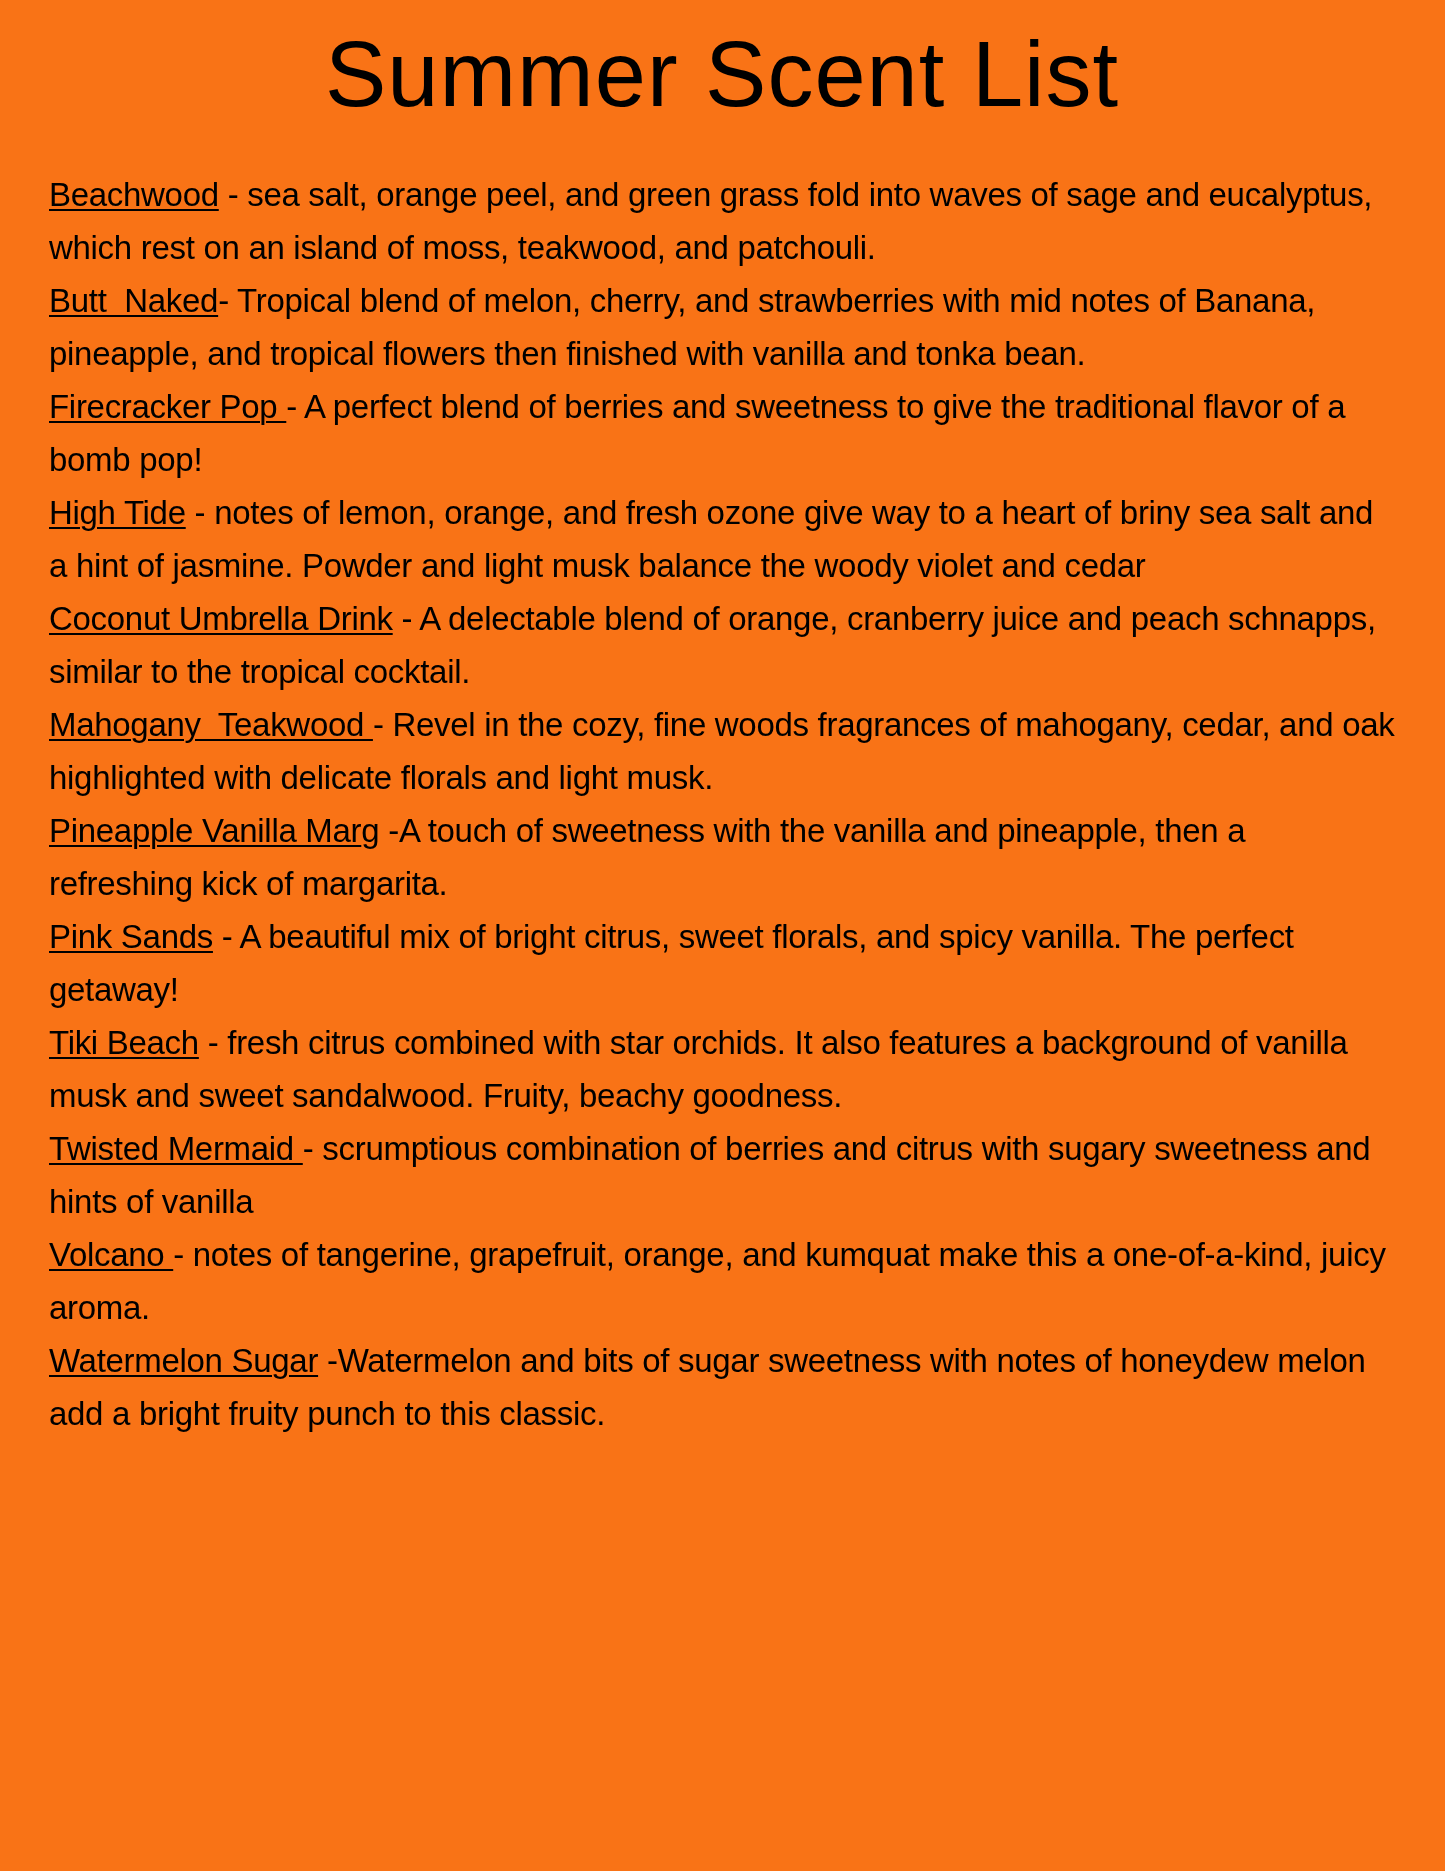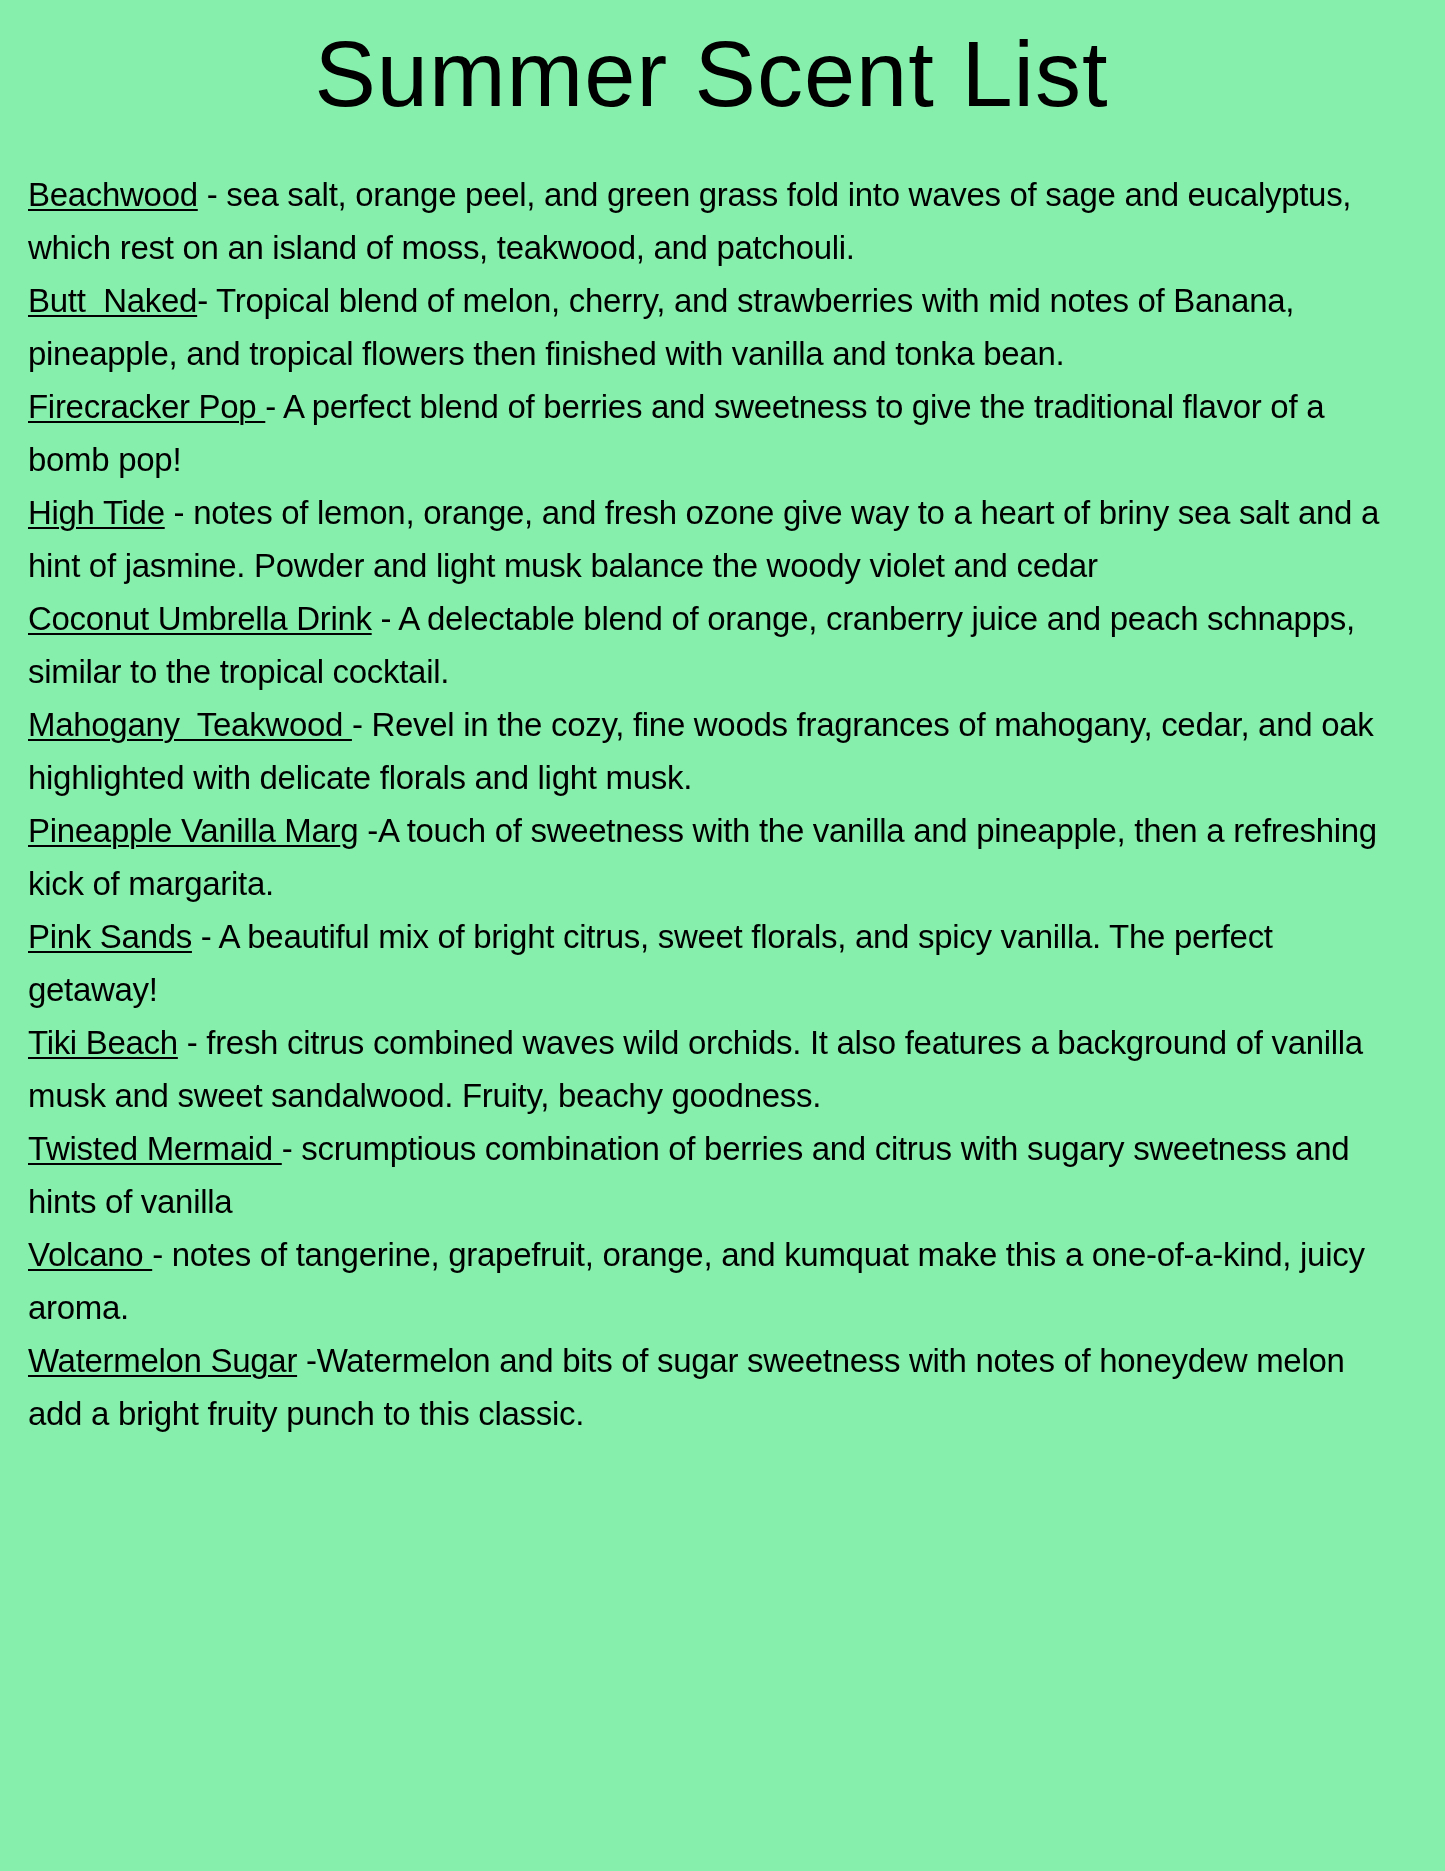--- a/index.html
+++ b/index.html
@@ -12,11 +12,11 @@
     width: 1445px;
     height: 1871px;
     box-sizing: border-box;
-    background: #86efac;
+    background: #f97316;
     color: #000000;
     font-family: "Liberation Sans", sans-serif;
     overflow: hidden;
-    padding: 0 50px 0 28px;
+    padding: 0 50px 0 49px;
   }
   .title {
     margin: 0;

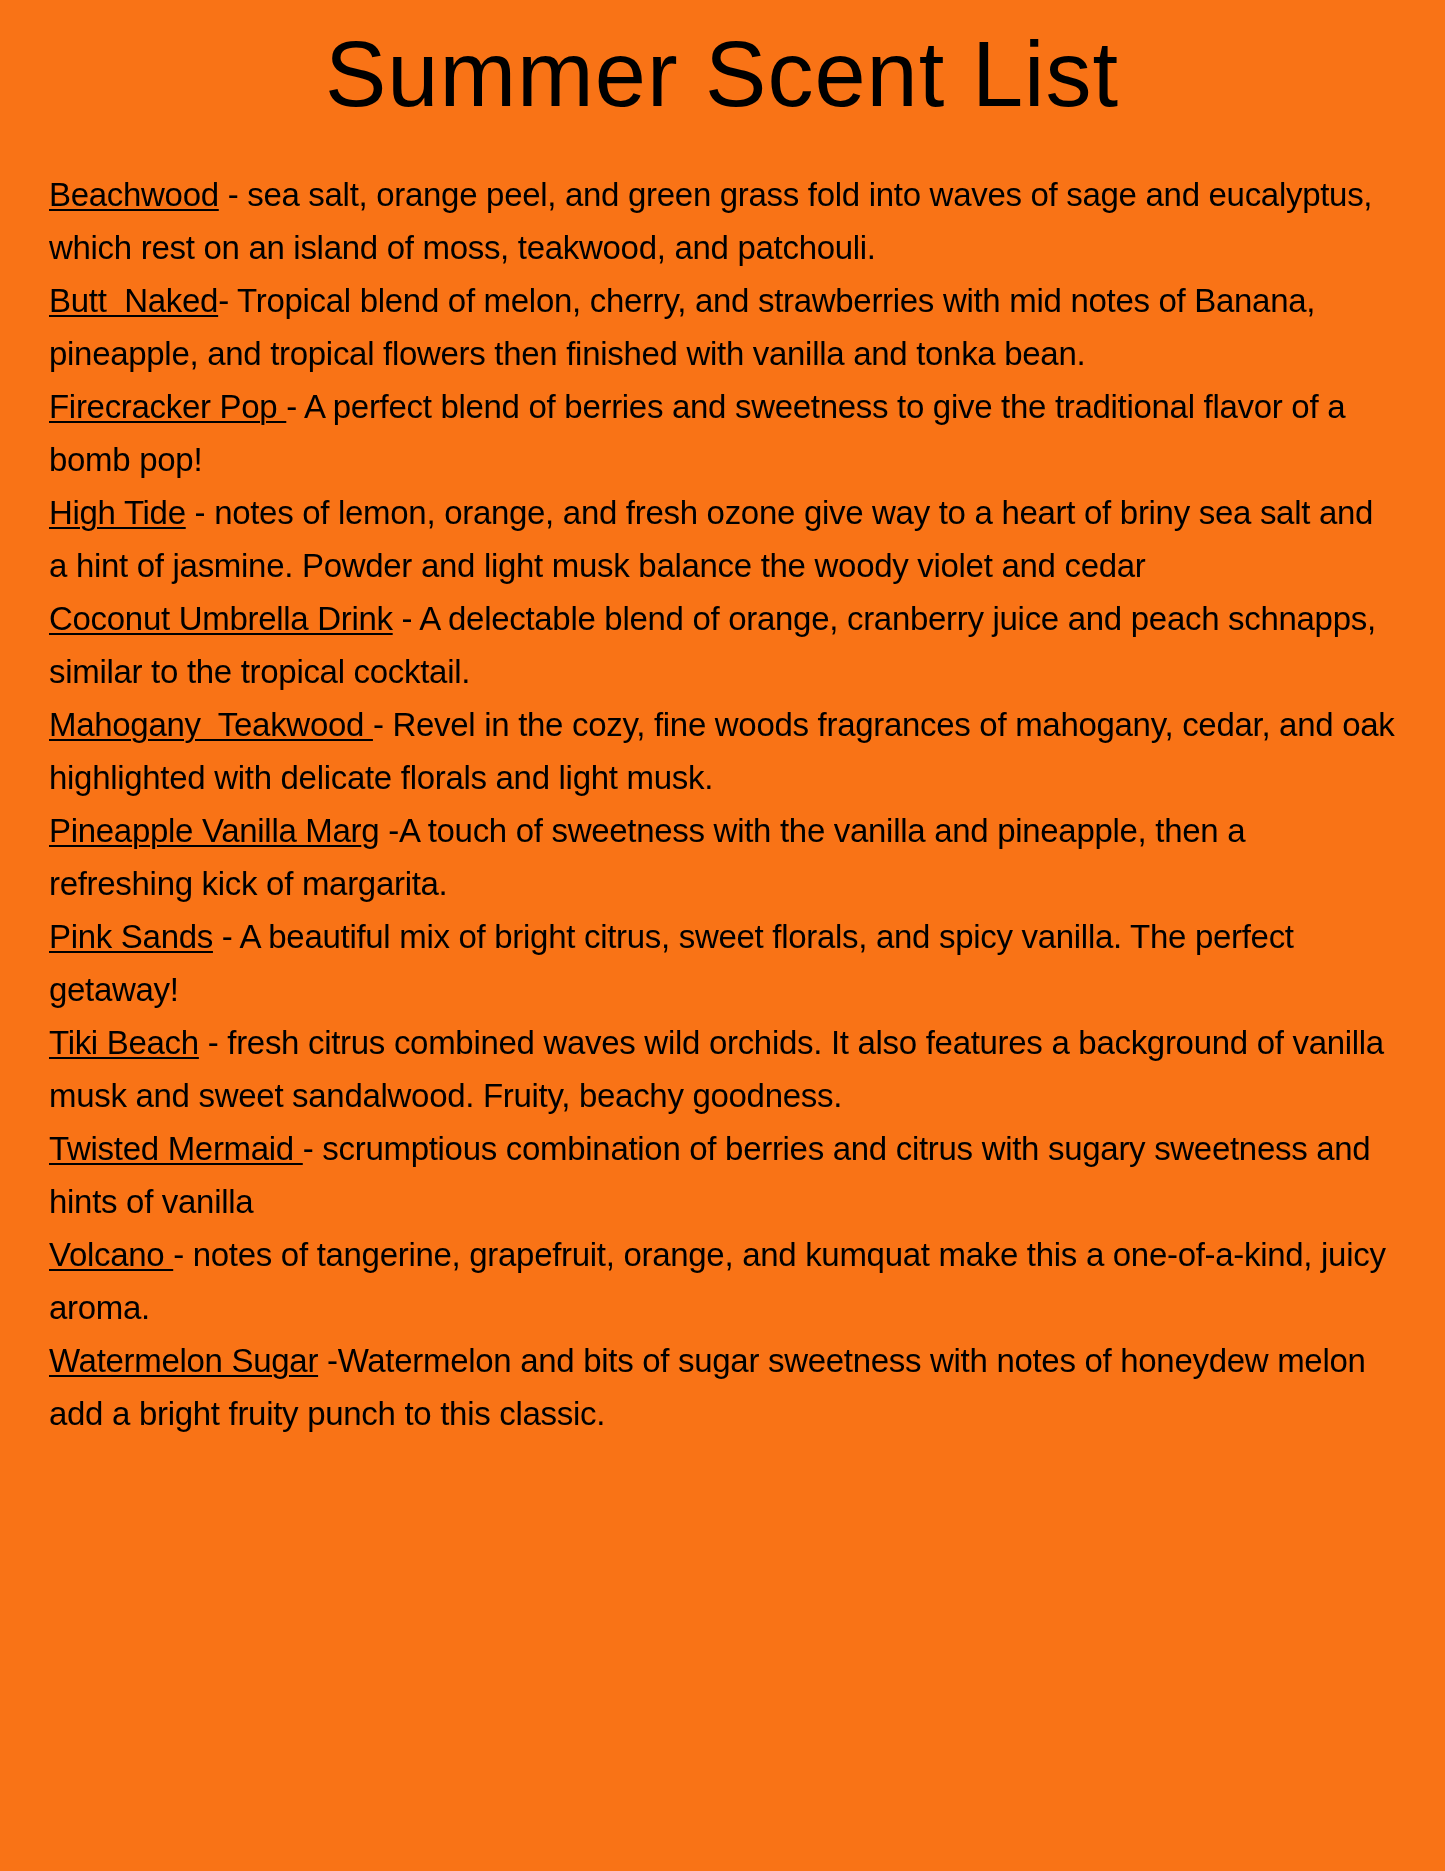--- a/index.html
+++ b/index.html
@@ -64,7 +64,7 @@
     <p class="entry"><span class="scent-name">Mahogany  Teakwood </span><span class="scent-desc">- Revel in the cozy, fine woods fragrances of mahogany, cedar, and oak highlighted with delicate florals and light musk.</span></p>
     <p class="entry"><span class="scent-name">Pineapple Vanilla Mar</span><span class="scent-desc">g -A touch of sweetness with the vanilla and pineapple, then a refreshing kick of margarita.</span></p>
     <p class="entry"><span class="scent-name">Pink Sands</span><span class="scent-desc"> - A beautiful mix of bright citrus, sweet florals, and spicy vanilla. The perfect getaway!</span></p>
-    <p class="entry"><span class="scent-name">Tiki Beach</span><span class="scent-desc"> - fresh citrus combined waves wild orchids. It also features a background of vanilla musk and sweet sandalwood. Fruity, beachy goodness.</span></p>
+    <p class="entry"><span class="scent-name">Tiki Beach</span><span class="scent-desc"> - fresh citrus combined with star orchids. It also features a background of vanilla musk and sweet sandalwood. Fruity, beachy goodness.</span></p>
     <p class="entry"><span class="scent-name">Twisted Mermaid </span><span class="scent-desc">- scrumptious combination of berries and citrus with sugary sweetness and hints of vanilla</span></p>
     <p class="entry"><span class="scent-name">Volcano </span><span class="scent-desc">- notes of tangerine, grapefruit, orange, and kumquat make this a one-of-a-kind, juicy aroma.</span></p>
     <p class="entry"><span class="scent-name">Watermelon Sugar</span><span class="scent-desc"> -Watermelon and bits of sugar sweetness with notes of honeydew melon add a bright fruity punch to this classic.</span></p>

